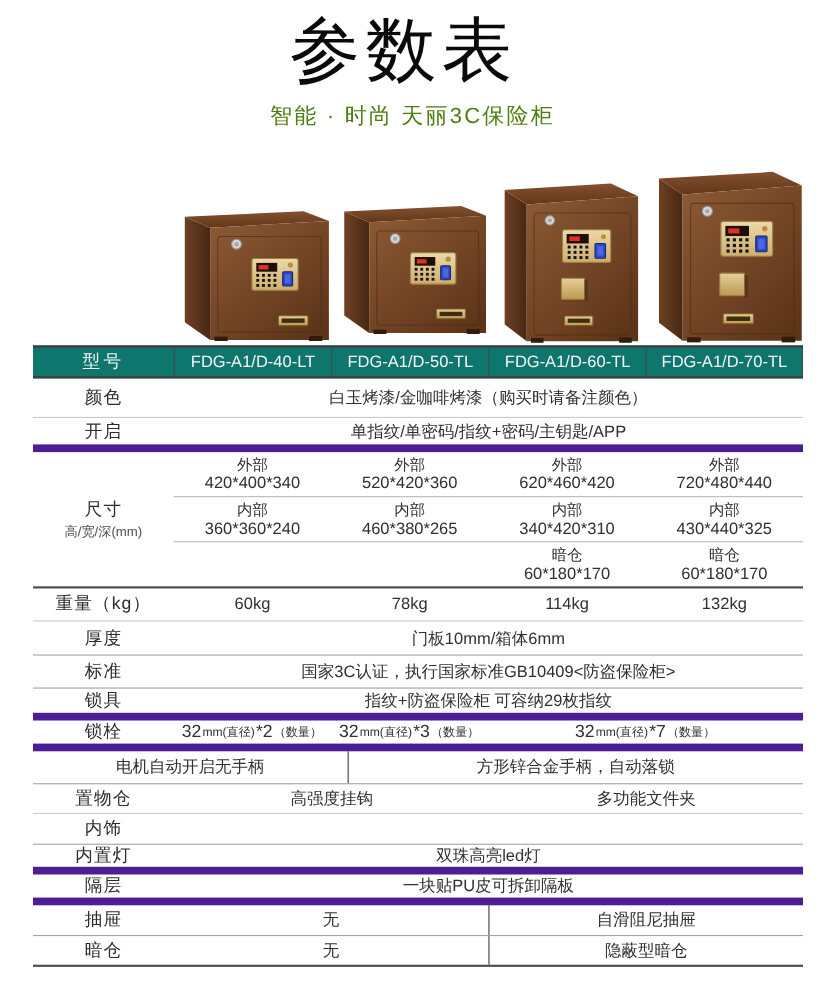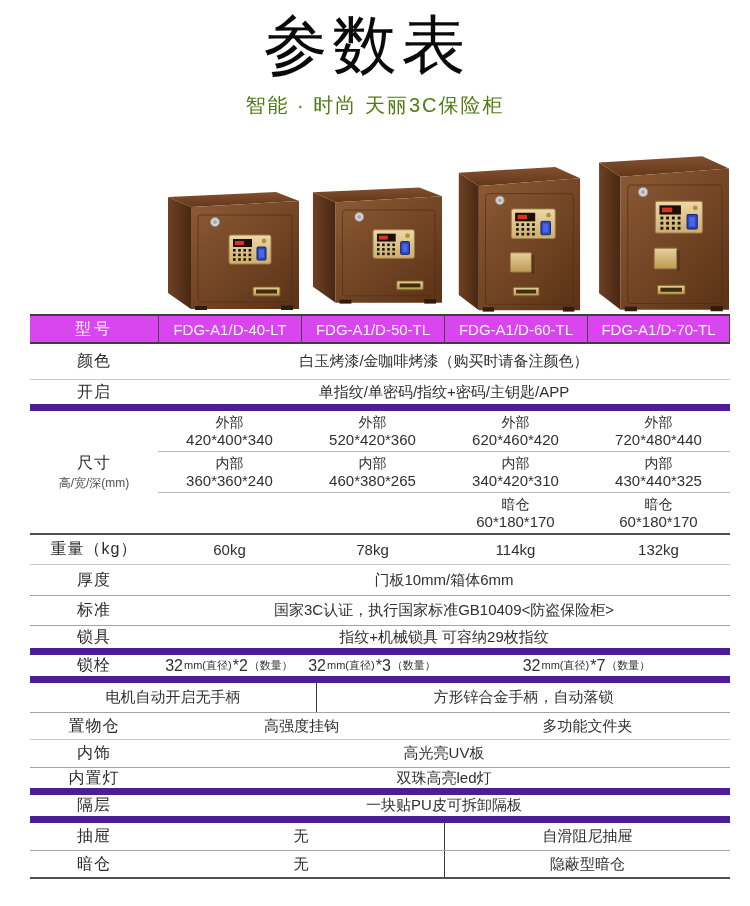--- a/index.html
+++ b/index.html
@@ -26,7 +26,7 @@
   
   .spec { position:absolute; left:30px; top:314px; width:700px; font-size:14px; }
   .thead {
-    display:flex; height:30px; background:#d946ef;
+    display:flex; height:30px; background:#0f766e;
     border-top:2px solid #3e3e3e; border-bottom:2px solid #3e3e3e;
   }
   .th {

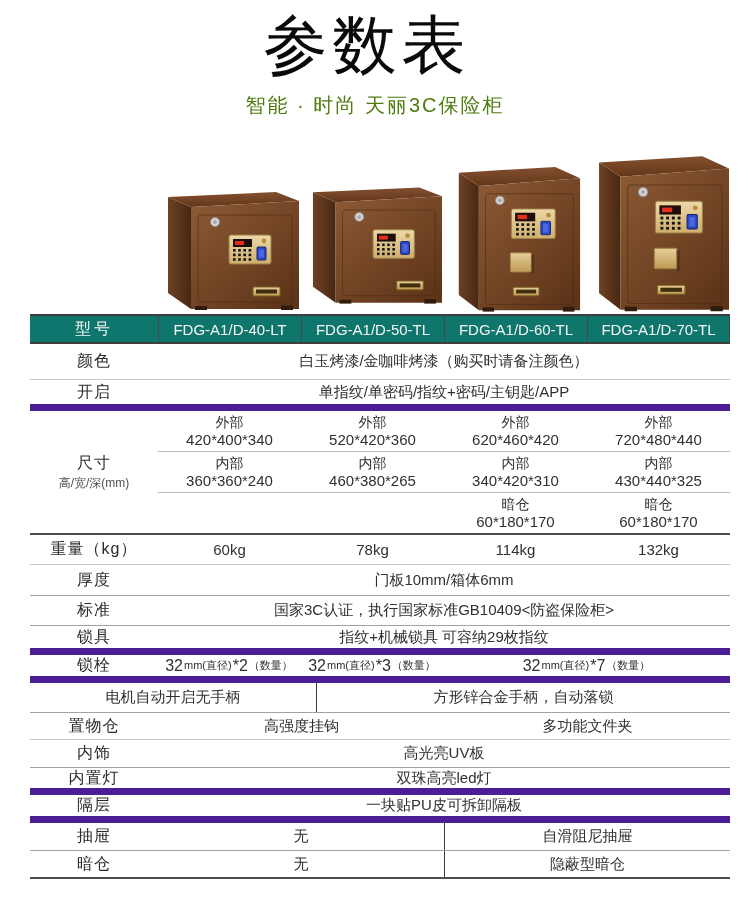--- a/index.html
+++ b/index.html
@@ -275,7 +275,7 @@
 
     <div class="row bd" style="height:29px">
       <div class="rl">锁具</div>
-      <div class="rv">指纹+机械锁具 可容纳29枚指纹</div>
+      <div class="rv">指纹+防盗保险柜 可容纳29枚指纹</div>
     </div>
 
     <div class="row bd" style="height:28px">

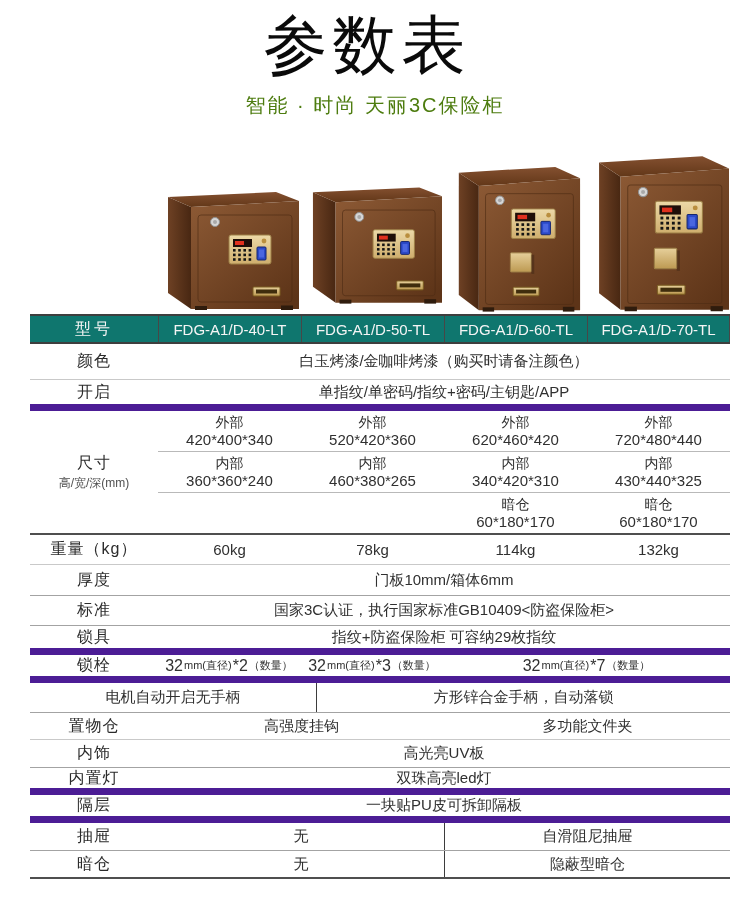--- a/index.html
+++ b/index.html
@@ -313,7 +313,6 @@
 
     <div class="row bm" style="height:28px">
       <div class="rl">内饰</div>
-      <div class="rv">高光亮UV板</div>
     </div>
 
     <div class="row bd" style="height:27px">

